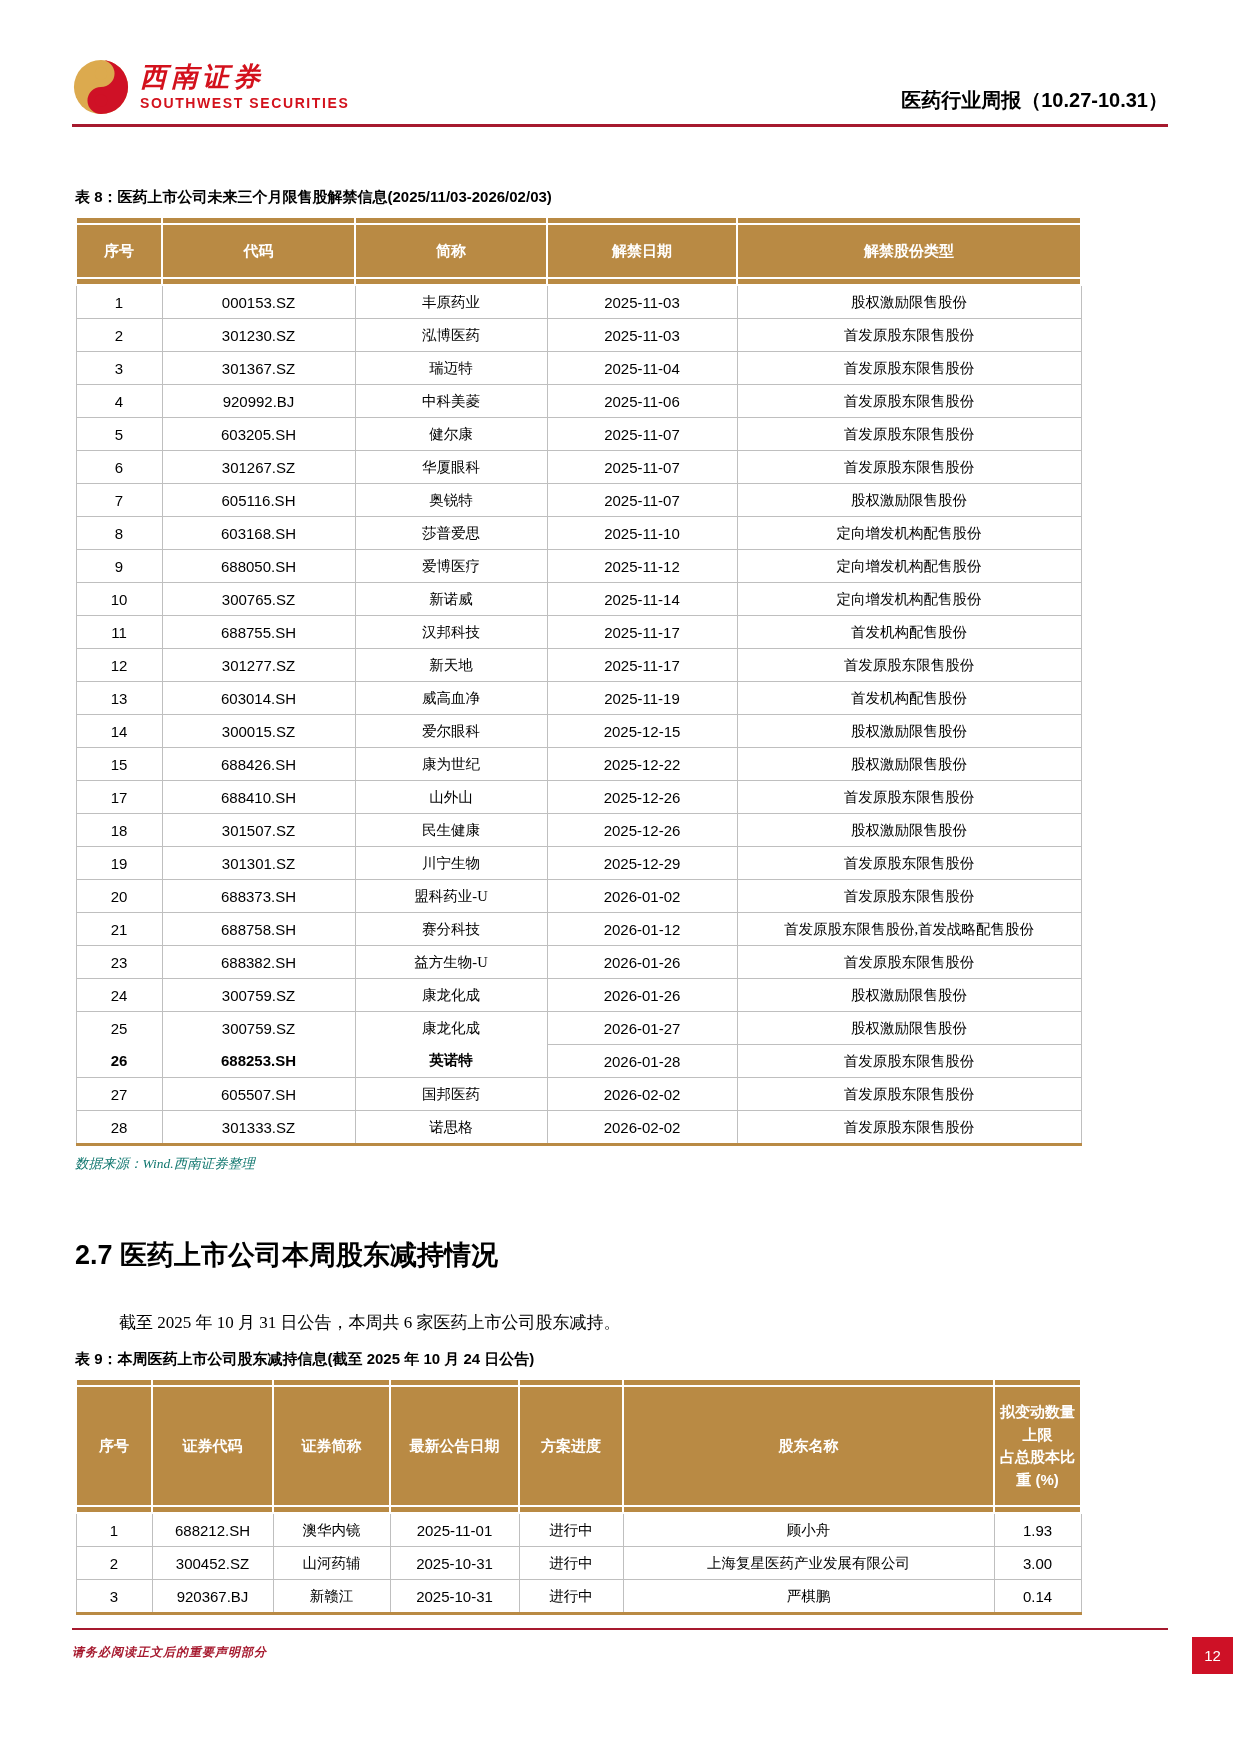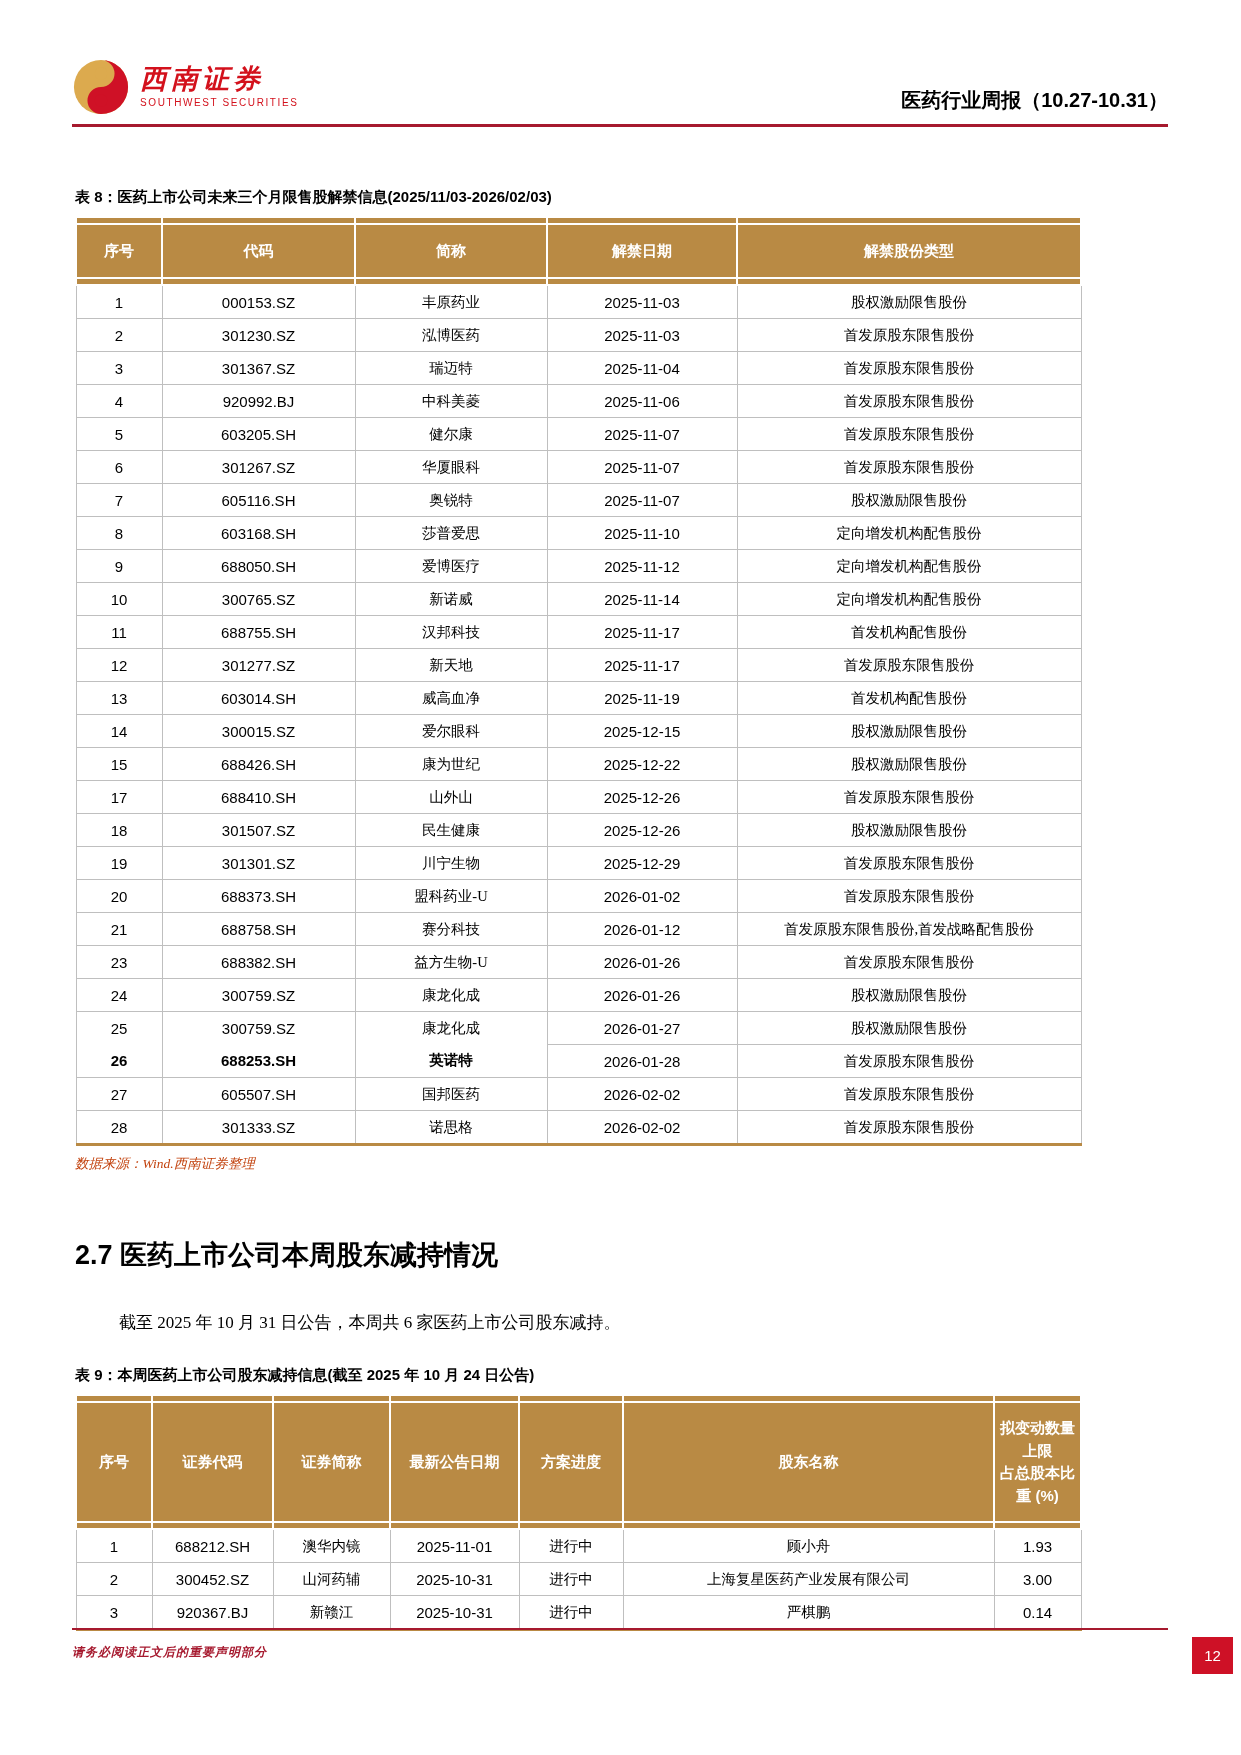--- a/index.html
+++ b/index.html
@@ -25,7 +25,7 @@
   }
   .brand-en{
     font-family:"Liberation Sans", sans-serif;
-    font-size:10px;font-weight:normal;color:#d3111c;letter-spacing:1.6px;margin-top:5px;
+    font-size:14px;font-weight:bold;color:#d3111c;letter-spacing:1.6px;margin-top:5px;
   }
   .report-title{
     font-family:Liberation Sans, sans-serif;

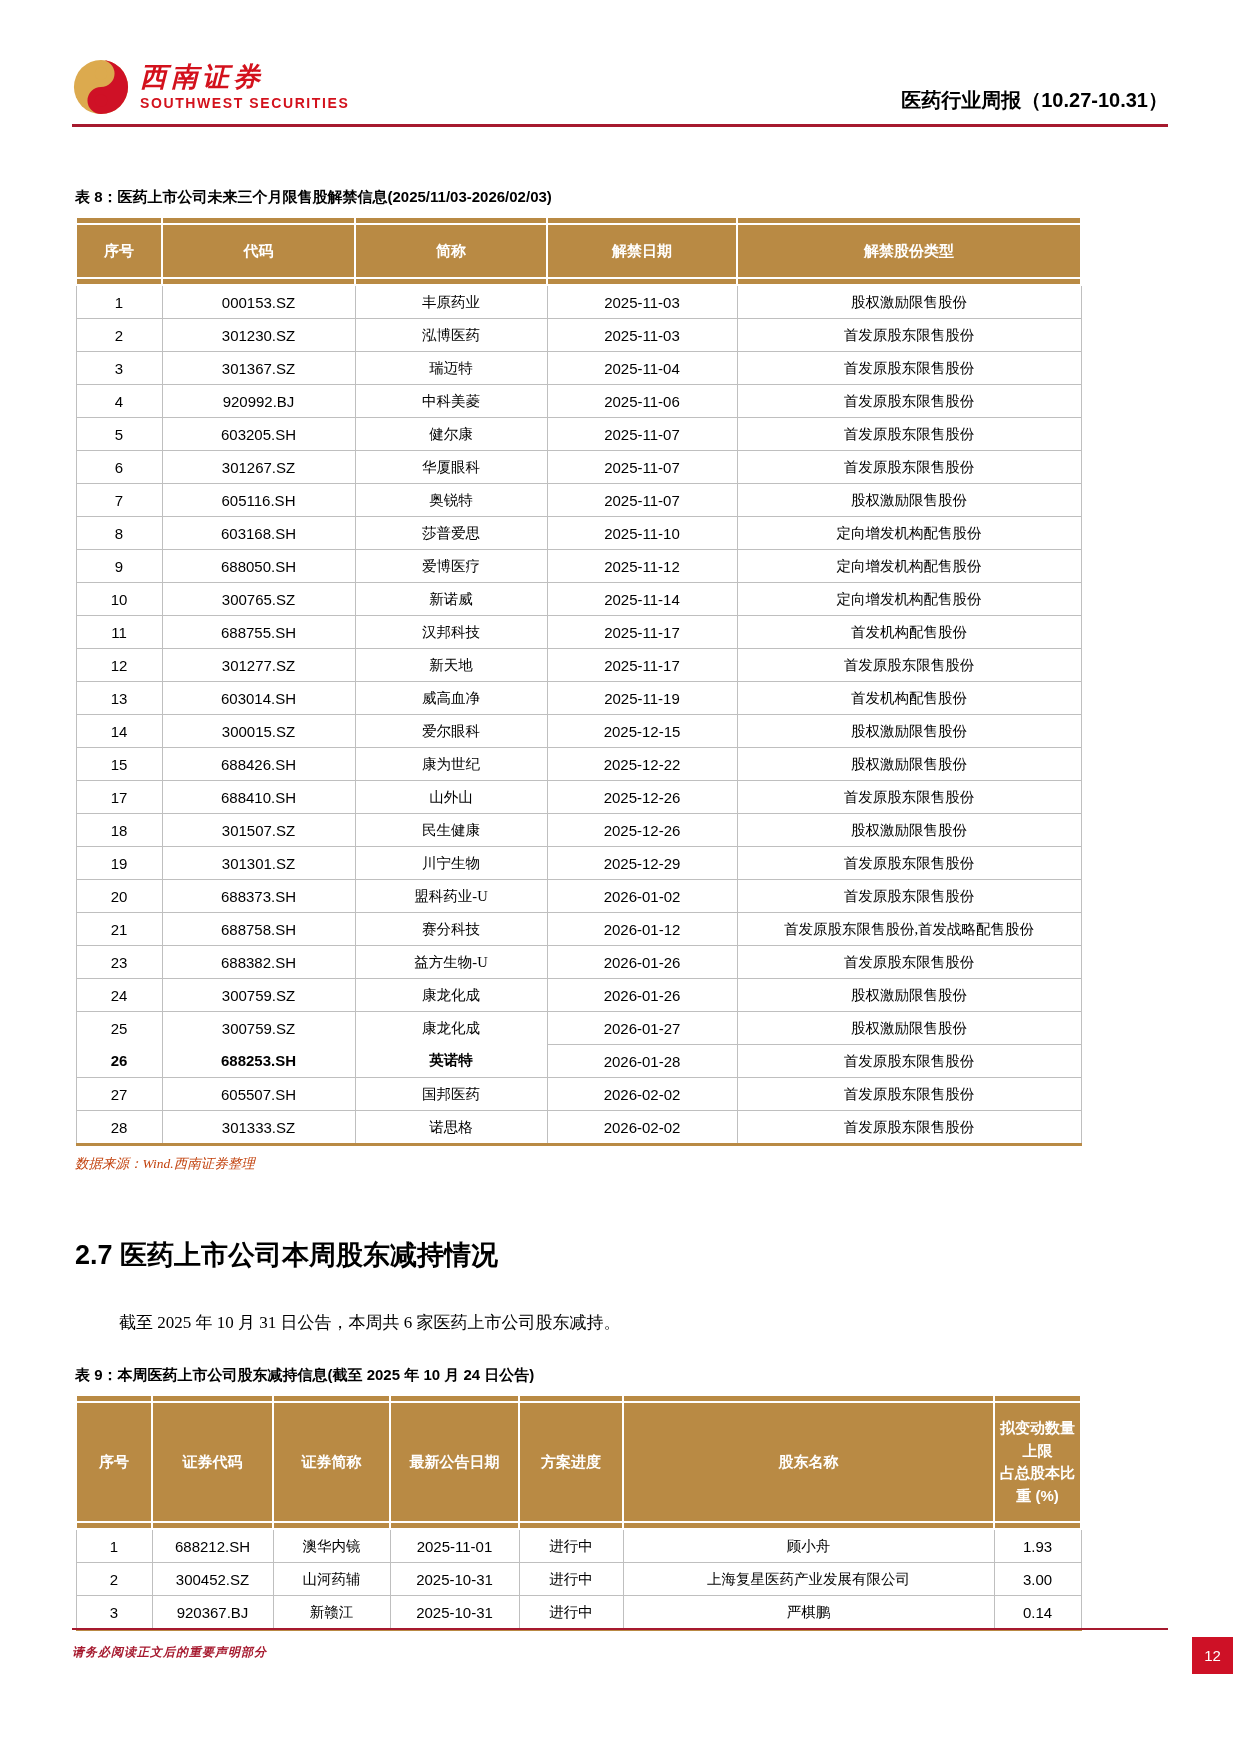--- a/index.html
+++ b/index.html
@@ -75,7 +75,7 @@
   #t8 tbody tr:nth-child(23) td:nth-child(-n+3){border-bottom:none;text-align:center;}
   #t8 tbody tr:nth-child(24) td:nth-child(-n+3){border-top:none;font-weight:bold;}
   .source-note{
-    font-style:italic;font-size:13.5px;color:#c2410c;margin-top:9px;
+    font-style:italic;font-size:13.5px;color:#0f766e;margin-top:9px;
   }
   .section-heading{
     font-family:"Liberation Sans", sans-serif;

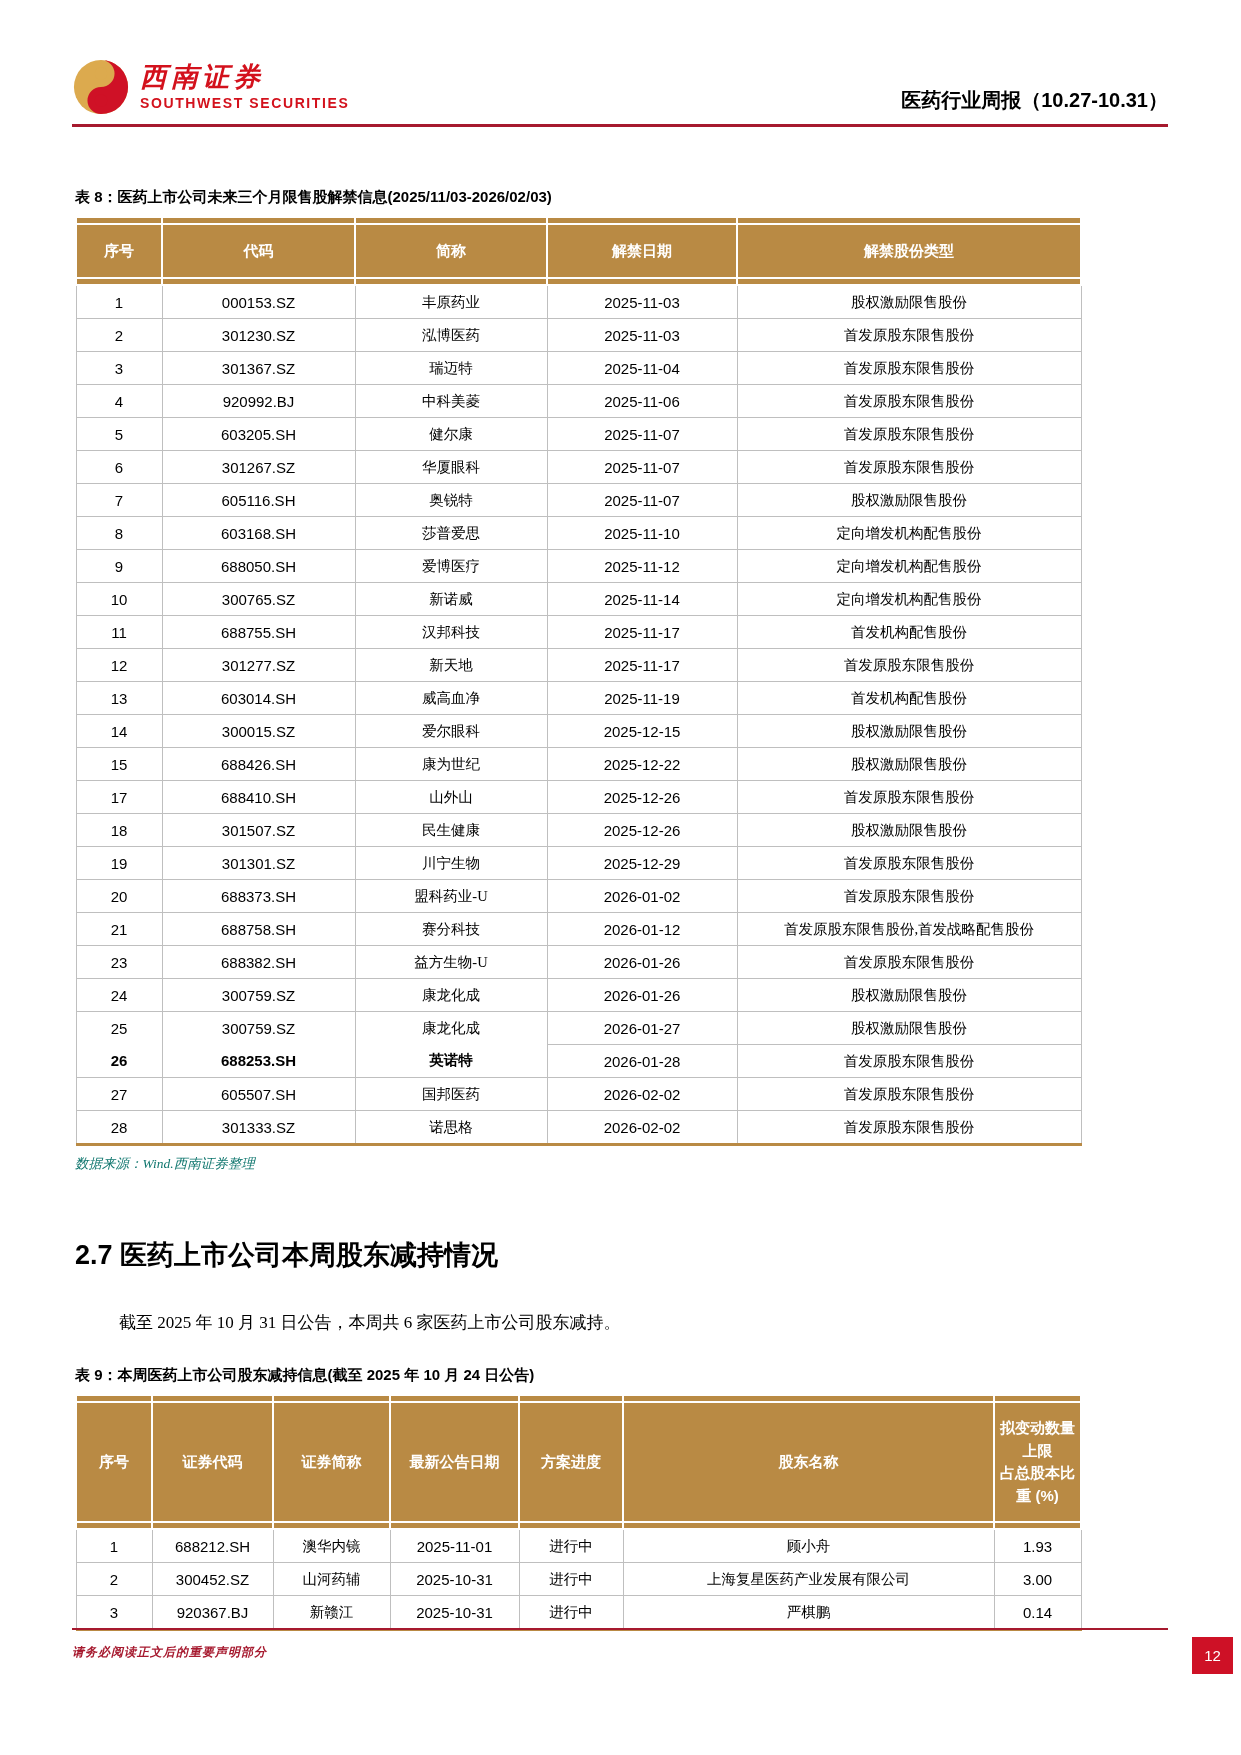--- a/index.html
+++ b/index.html
@@ -43,7 +43,7 @@
     margin:0 0 9px 0;
   }
   .cap8{margin-top:60px;}
-  .cap9{margin-top:32px;}
+  .cap9{margin-top:16px;}
   table.data-table{
     width:1005px;border-collapse:collapse;table-layout:fixed;
     border-bottom:3px solid #b98a44;

